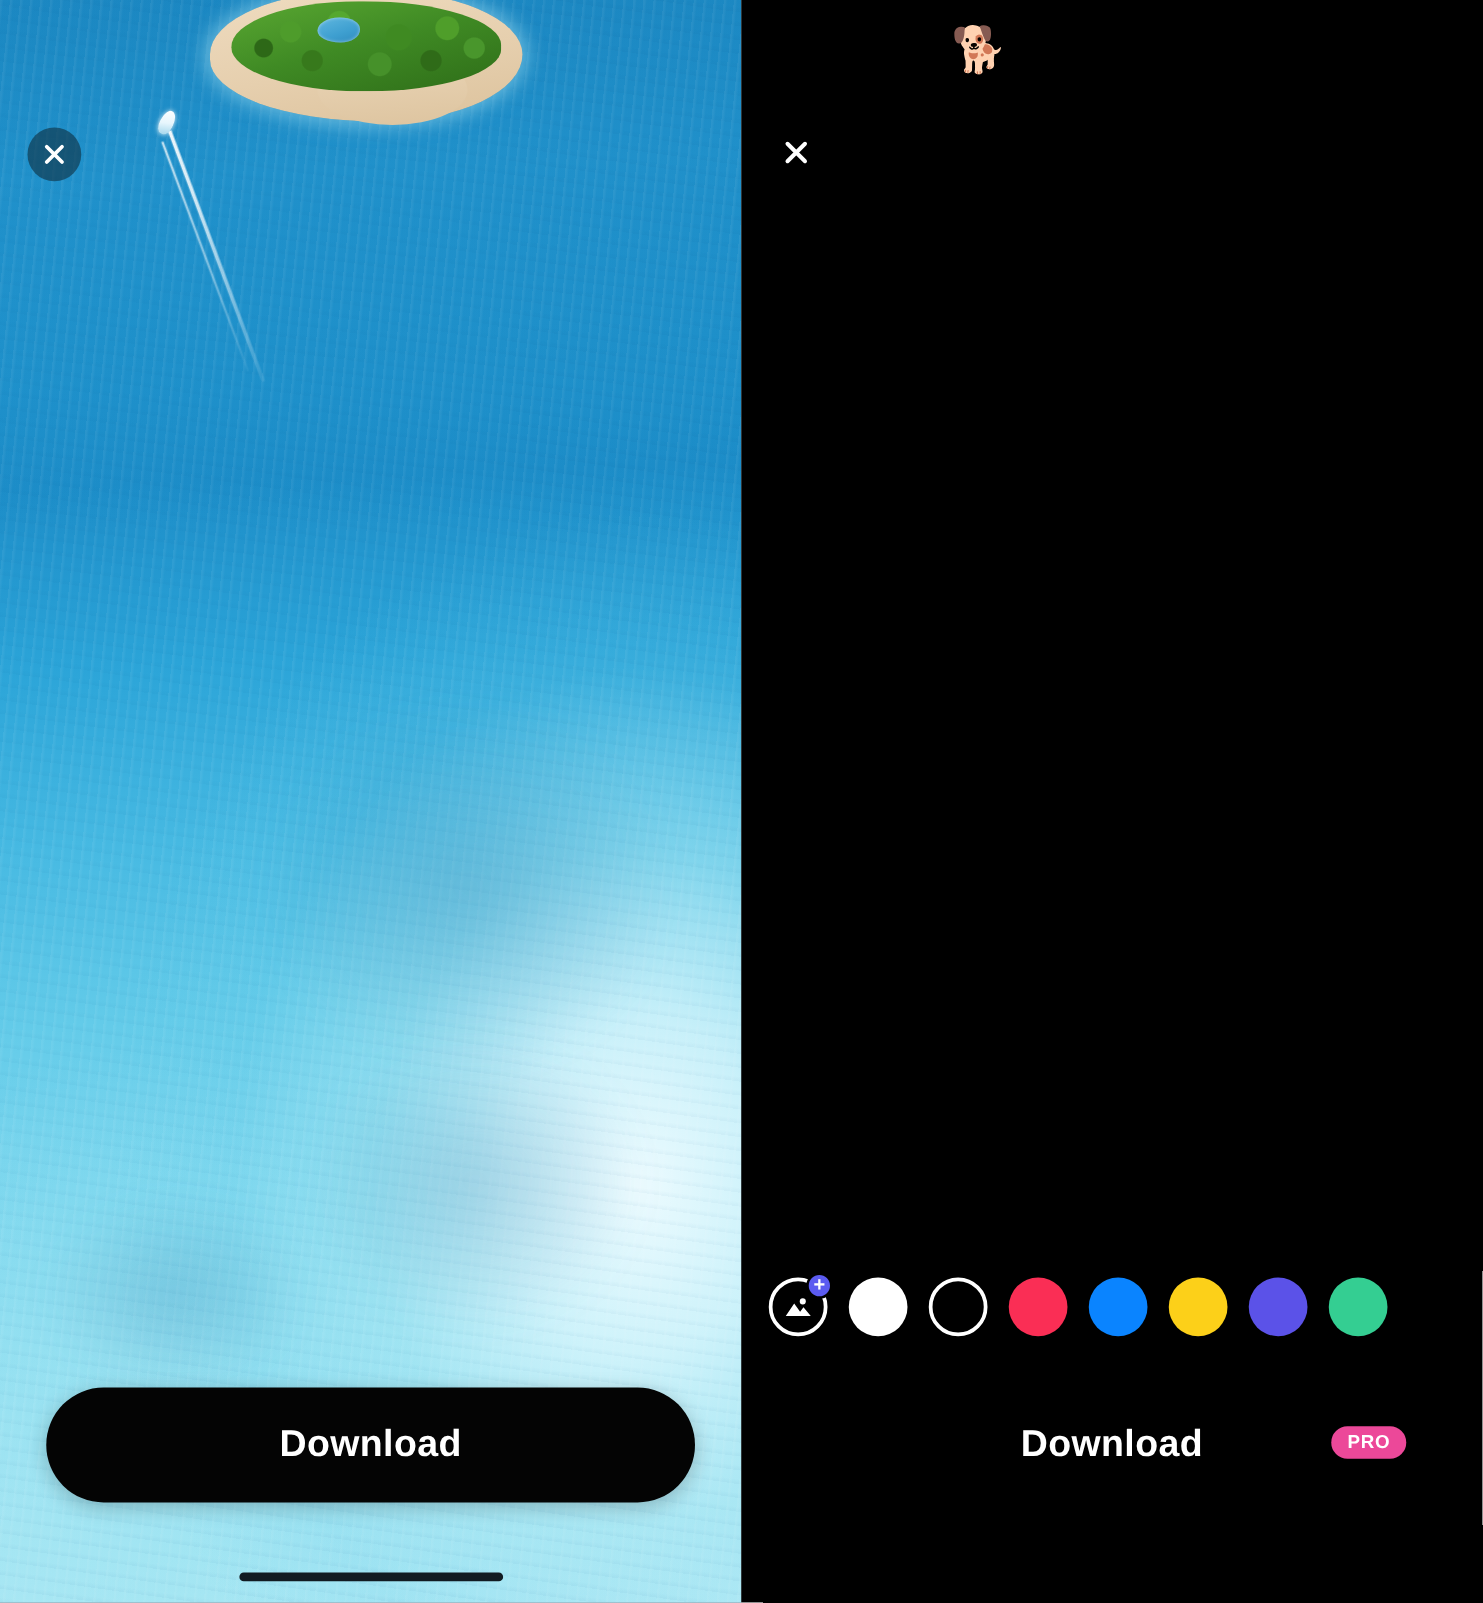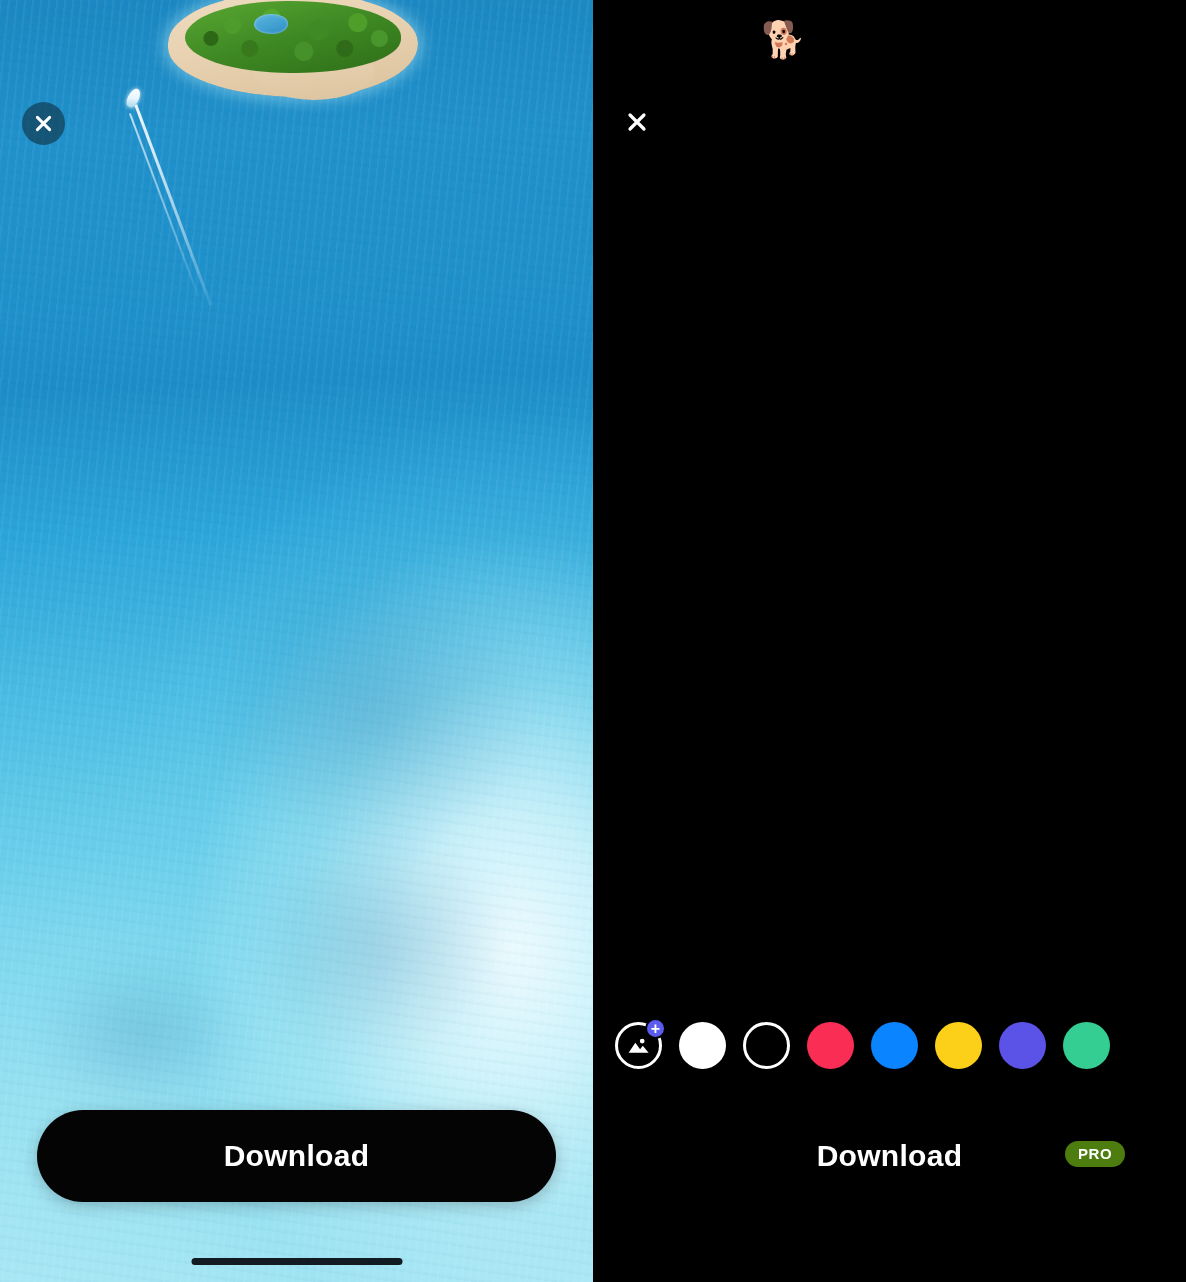--- a/index.html
+++ b/index.html
@@ -344,7 +344,7 @@
     position: absolute;
     left: 472px;
     top: 11px;
-    background: #4d7c0f;
+    background: #ec4899;
     color: #ffffff;
     font-size: 15px;
     font-weight: 700;

